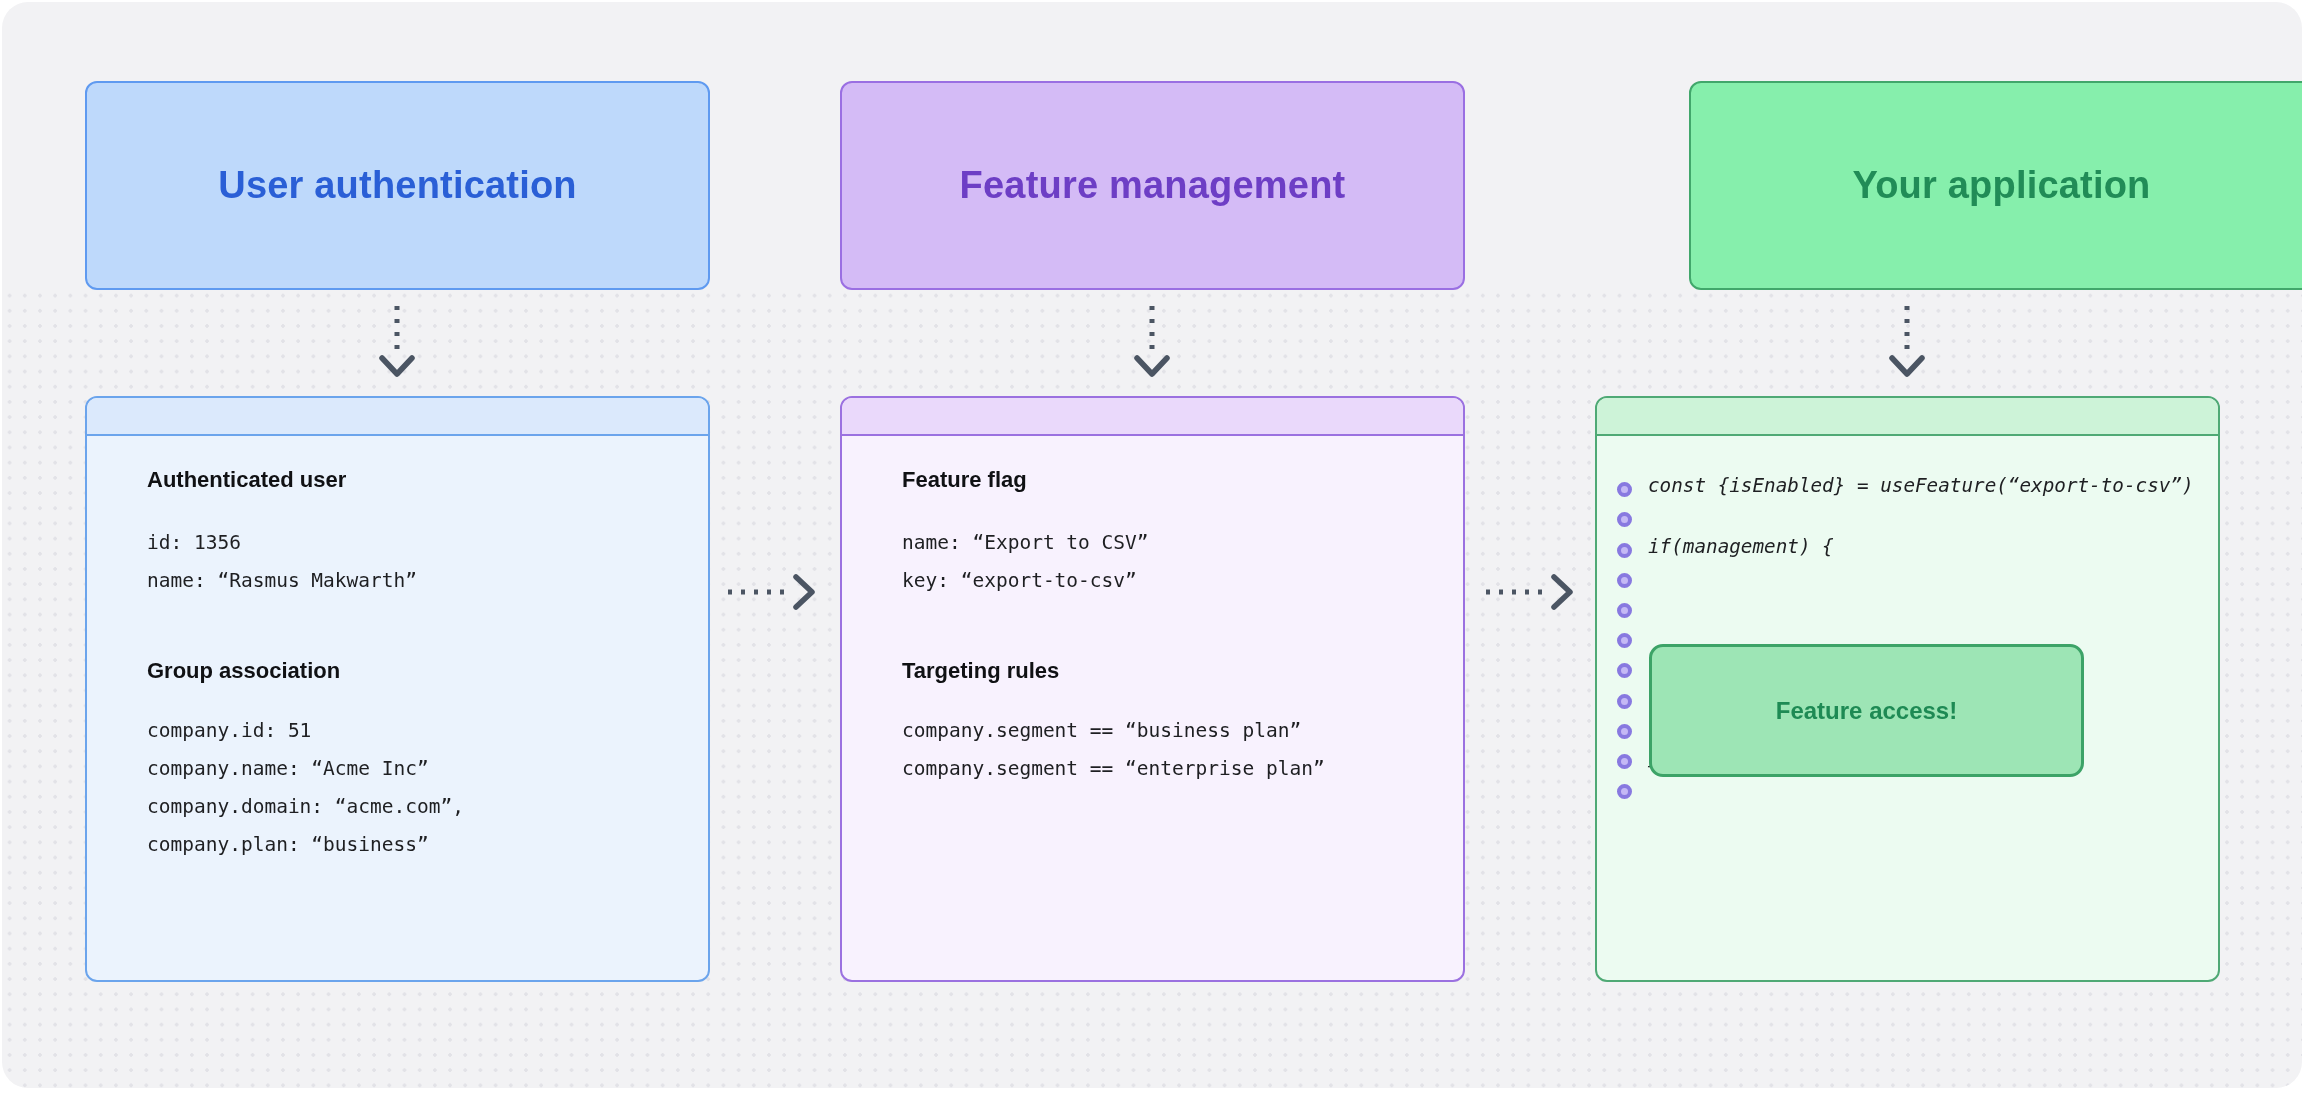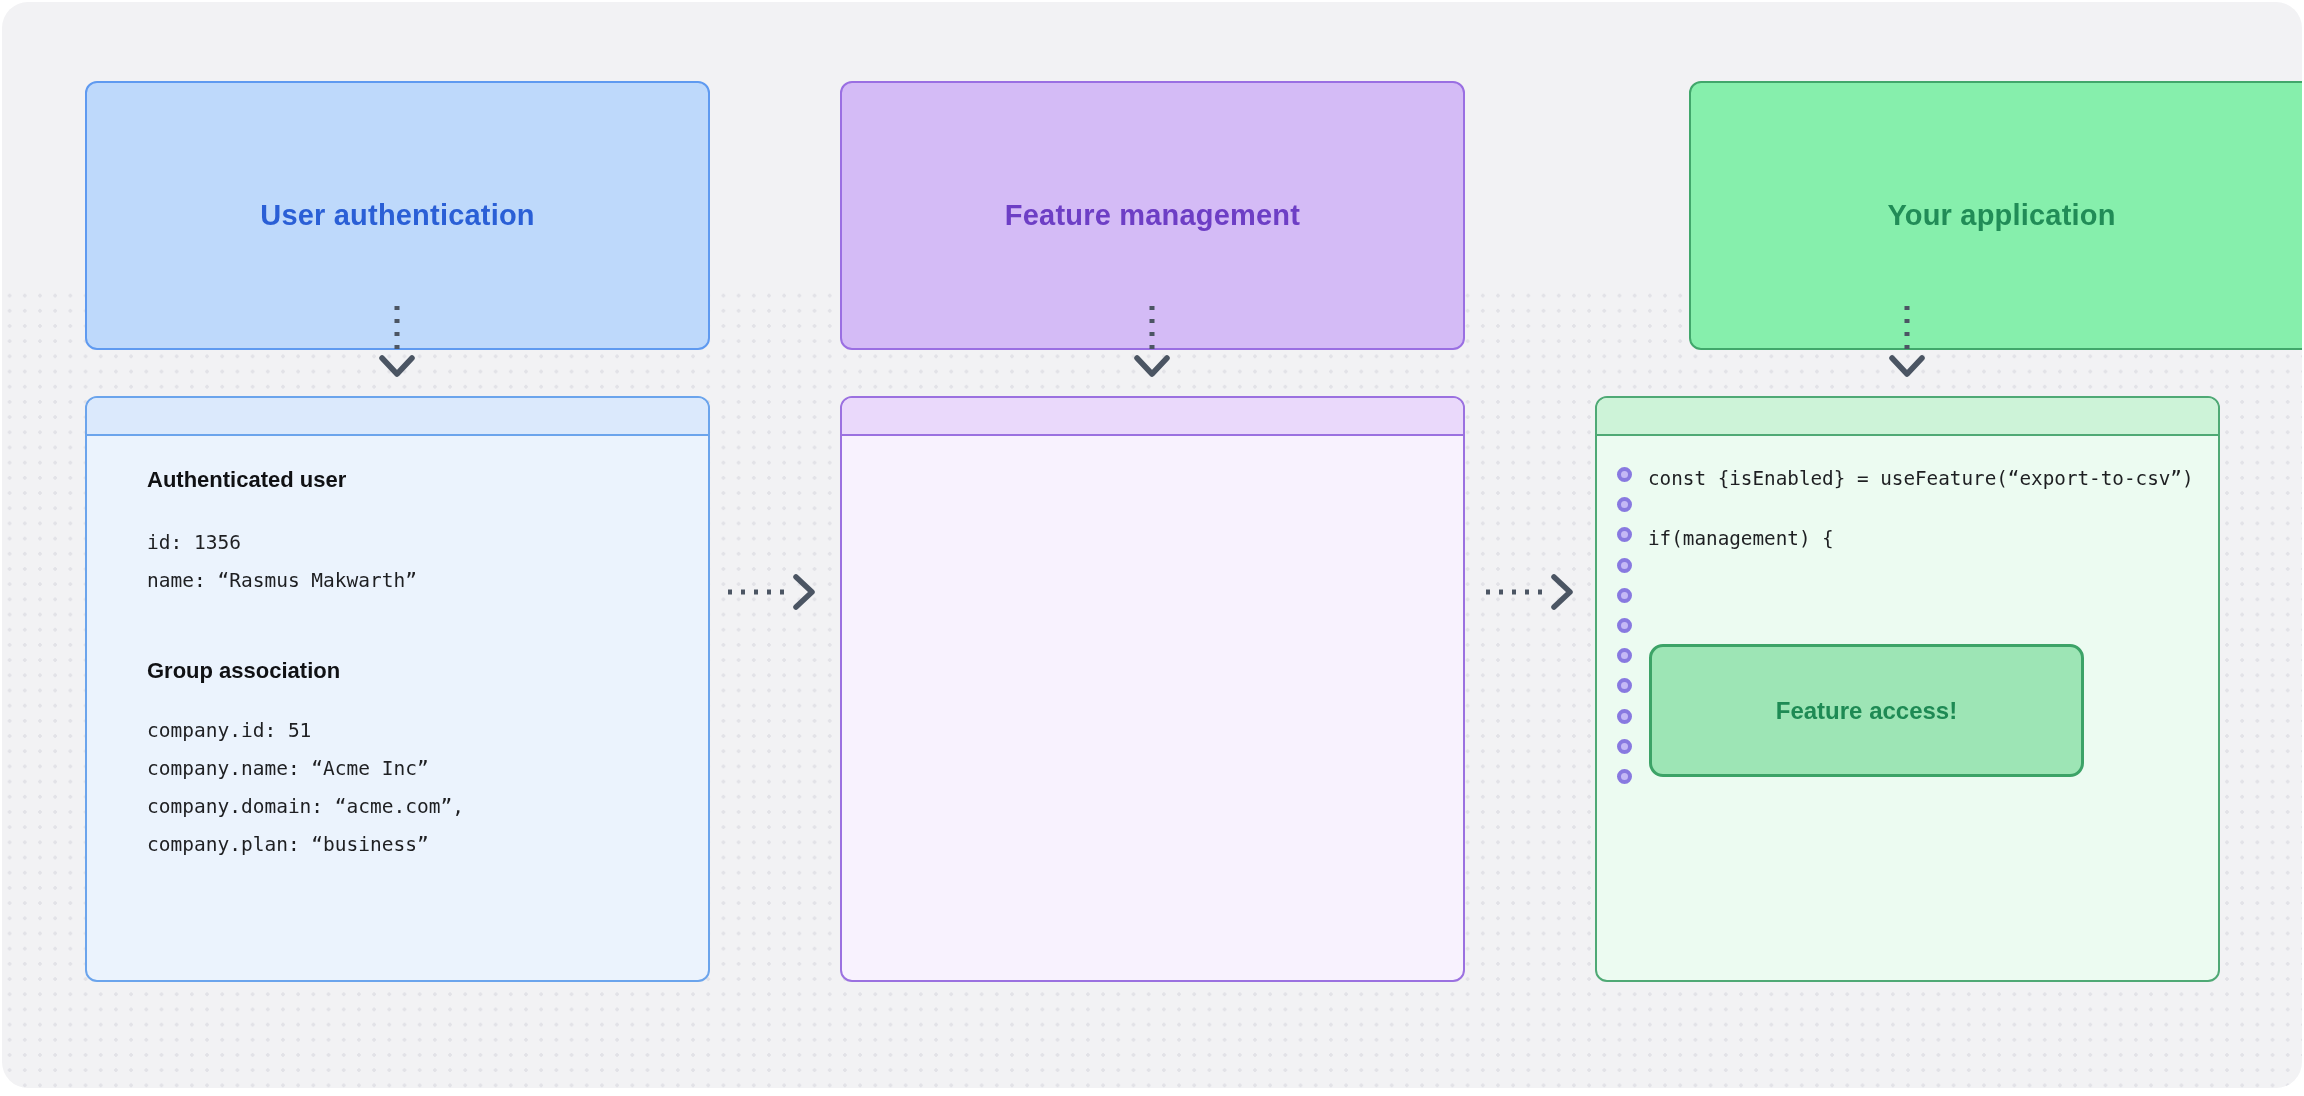--- a/index.html
+++ b/index.html
@@ -11,9 +11,9 @@
               background-image: radial-gradient(circle, #e2e2e7 1.7px, rgba(226,226,231,0) 2px);
               background-size: 15.2px 15.2px; }
 
-  .top-box { position: absolute; top: 79px; width: 625px; height: 269px; border-radius: 12px;
+  .top-box { position: absolute; top: 79px; width: 625px; height: 209px; border-radius: 12px;
              display: flex; align-items: center; justify-content: center;
-             font-size: 29px; font-weight: 700; letter-spacing: 0.2px; }
+             font-size: 38px; font-weight: 700; letter-spacing: 0.2px; }
   .top-box.blue   { left: 83px;   background: #bed9fb; border: 2.5px solid #5f9af0; color: #2a5fd6; }
   .top-box.purple { left: 838px;  background: #d4bbf6; border: 2.5px solid #9a6fe2; color: #6d3ec5; }
   .top-box.green  { left: 1687px; background: #86efac; border: 2.5px solid #41a76b; color: #218c57; }

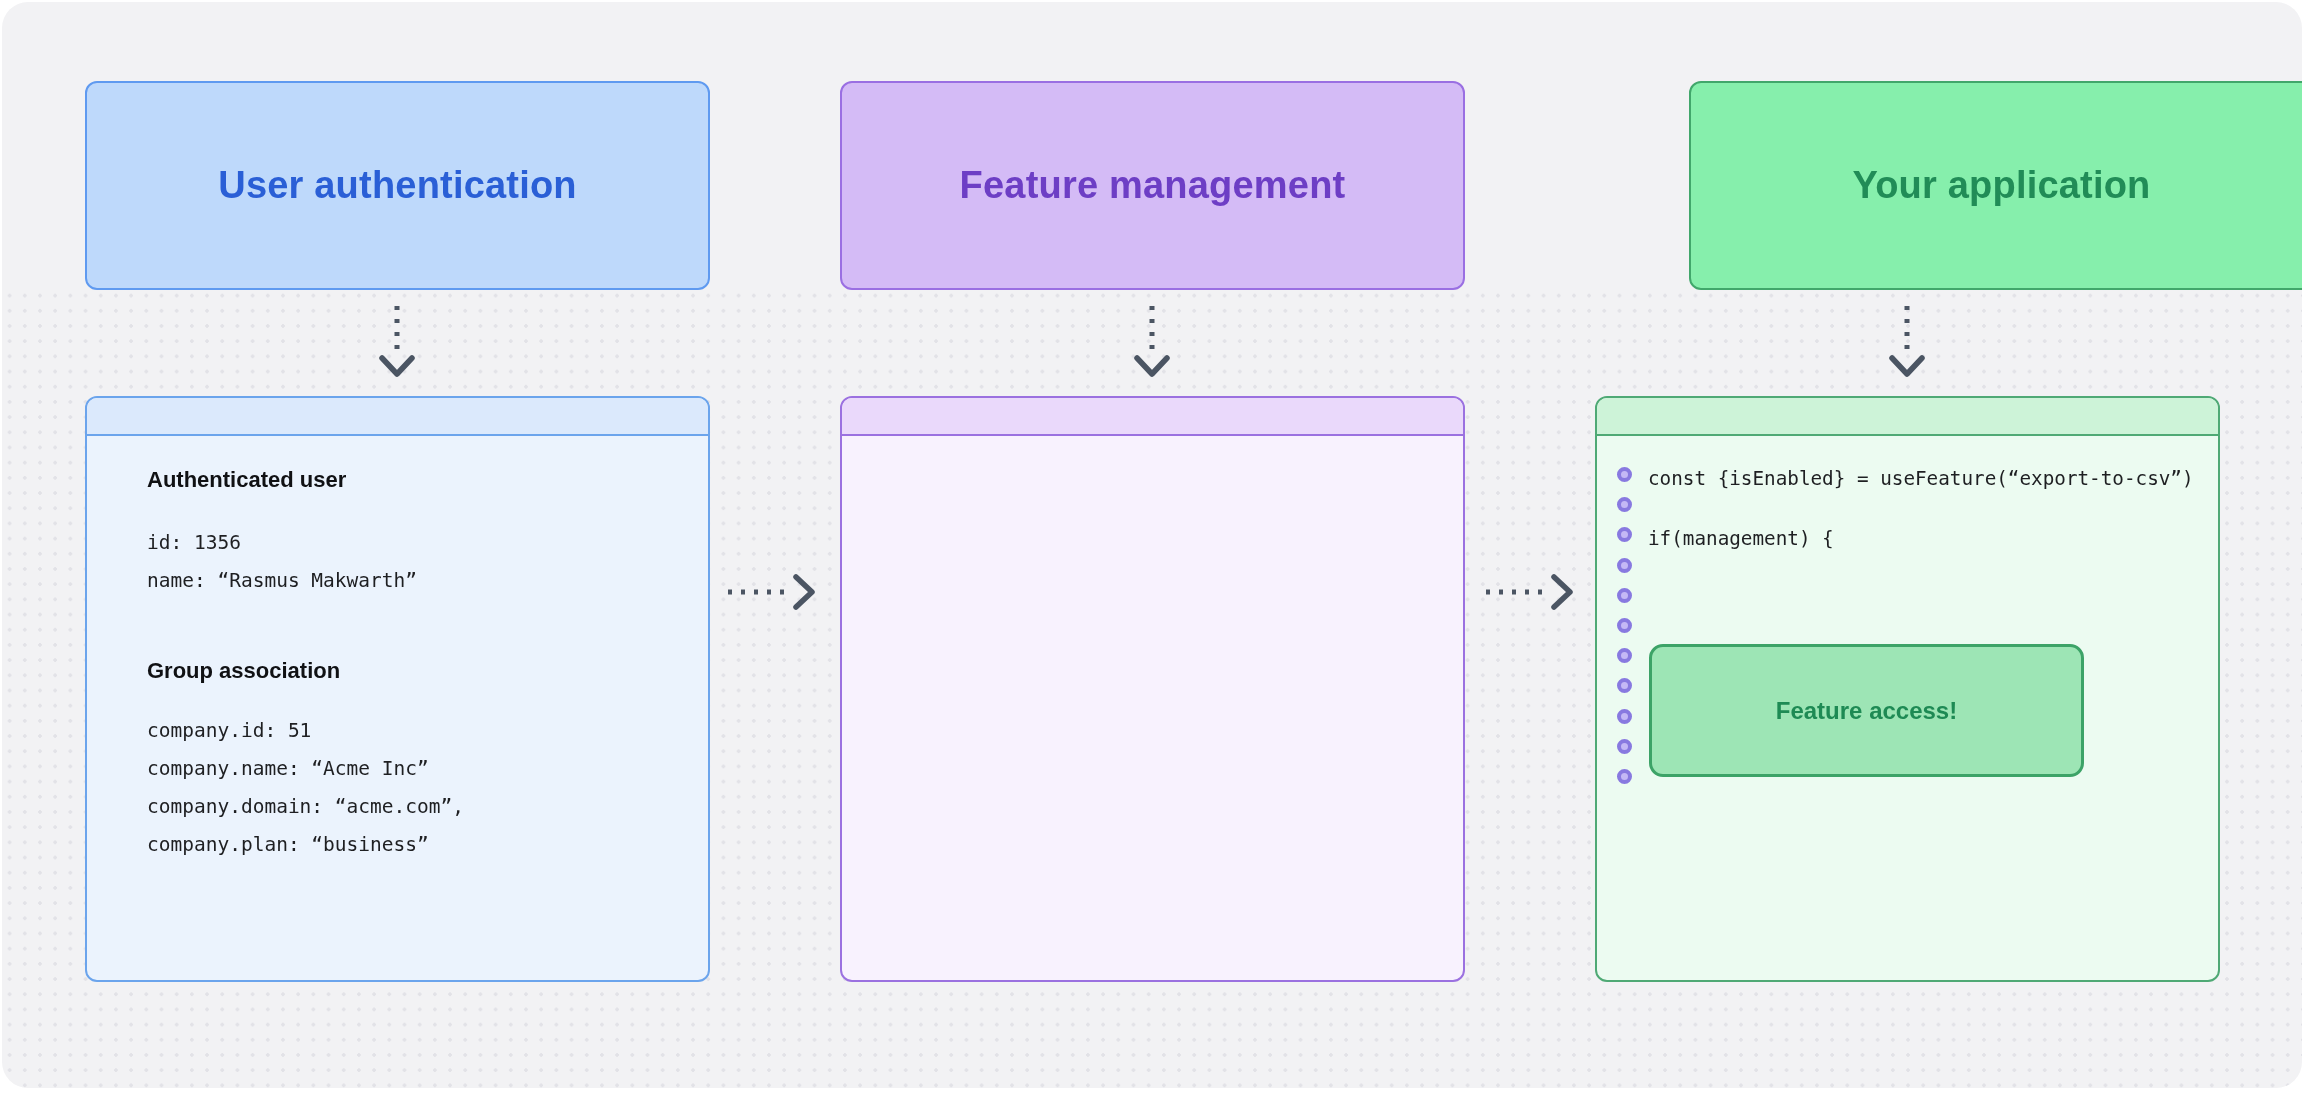--- a/index.html
+++ b/index.html
@@ -111,6 +111,18 @@
 
   <div class="card c2">
     <div class="card-header"></div>
+    <div class="card-body">
+      <div class="sec-heading first">Feature flag</div>
+      <div class="mono-block" style="margin-top:33px;">
+        <div class="mono-line">name: “Export to CSV”</div>
+        <div class="mono-line">key: “export-to-csv”</div>
+      </div>
+      <div class="sec-heading second">Targeting rules</div>
+      <div class="mono-block" style="margin-top:30px;">
+        <div class="mono-line">company.segment == “business plan”</div>
+        <div class="mono-line">company.segment == “enterprise plan”</div>
+      </div>
+    </div>
   </div>
 
   <div class="card c3">

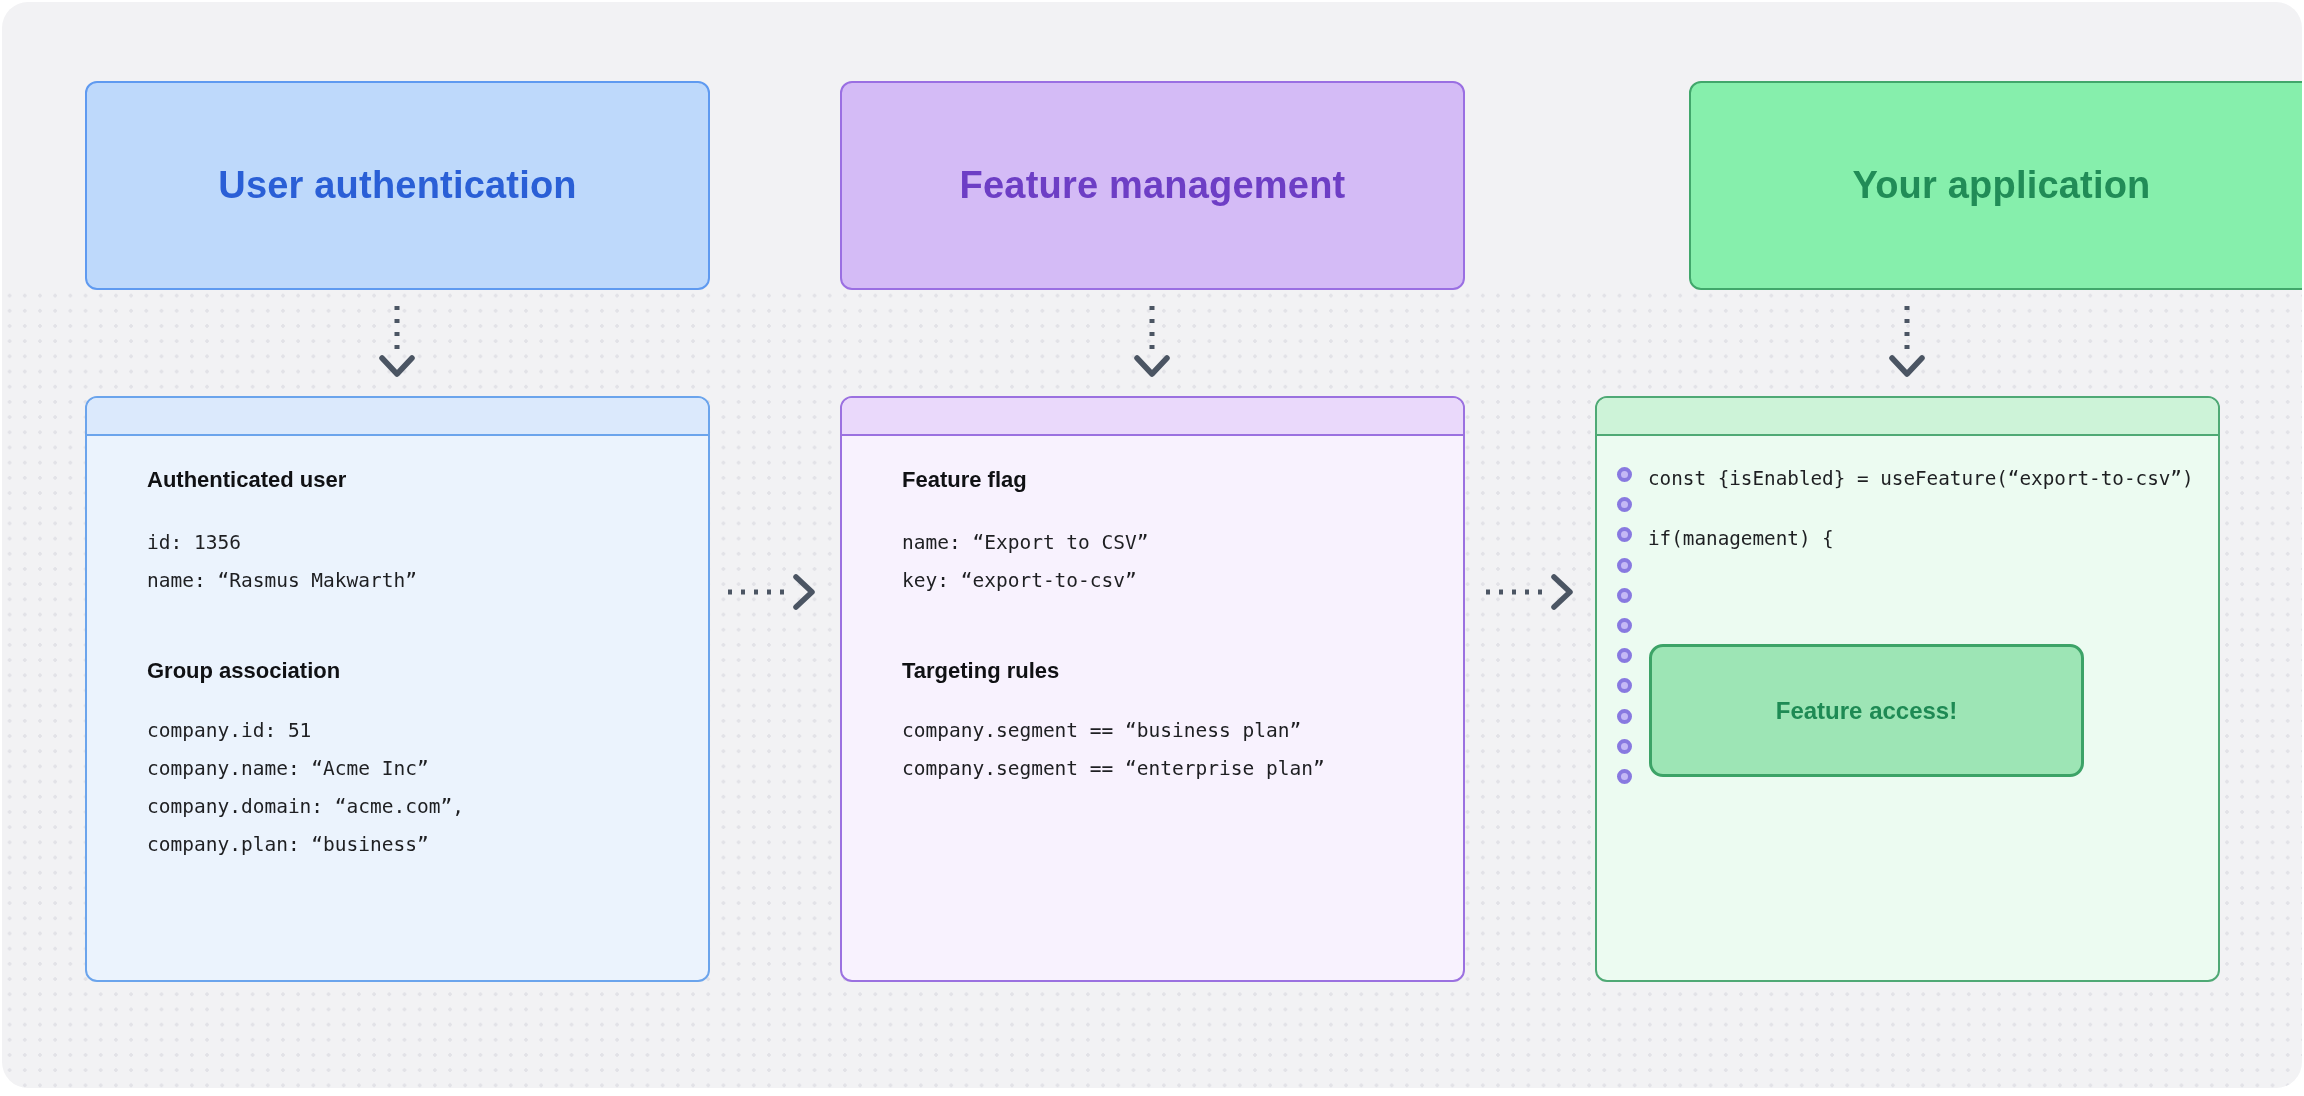--- a/index.html
+++ b/index.html
@@ -42,7 +42,7 @@
                color: #1e1f22; white-space: nowrap; margin-top: 8px; }
 
   .code-rows { margin-top: 31px; position: relative; }
-  .code-row { height: 30.2px; display: flex; align-items: flex-start; }
+  .code-row { height: 30.2px; display: flex; align-items: flex-end; font-style: italic; }
   .code-bullet { width: 15px; height: 15px; border-radius: 50%; background: #c4b8f5;
                  border: 4px solid #8879e0; margin-left: 20px; flex: 0 0 auto; }
   .code-text { font-family: "DejaVu Sans Mono", monospace; font-size: 19.3px; color: #1e1f22;

